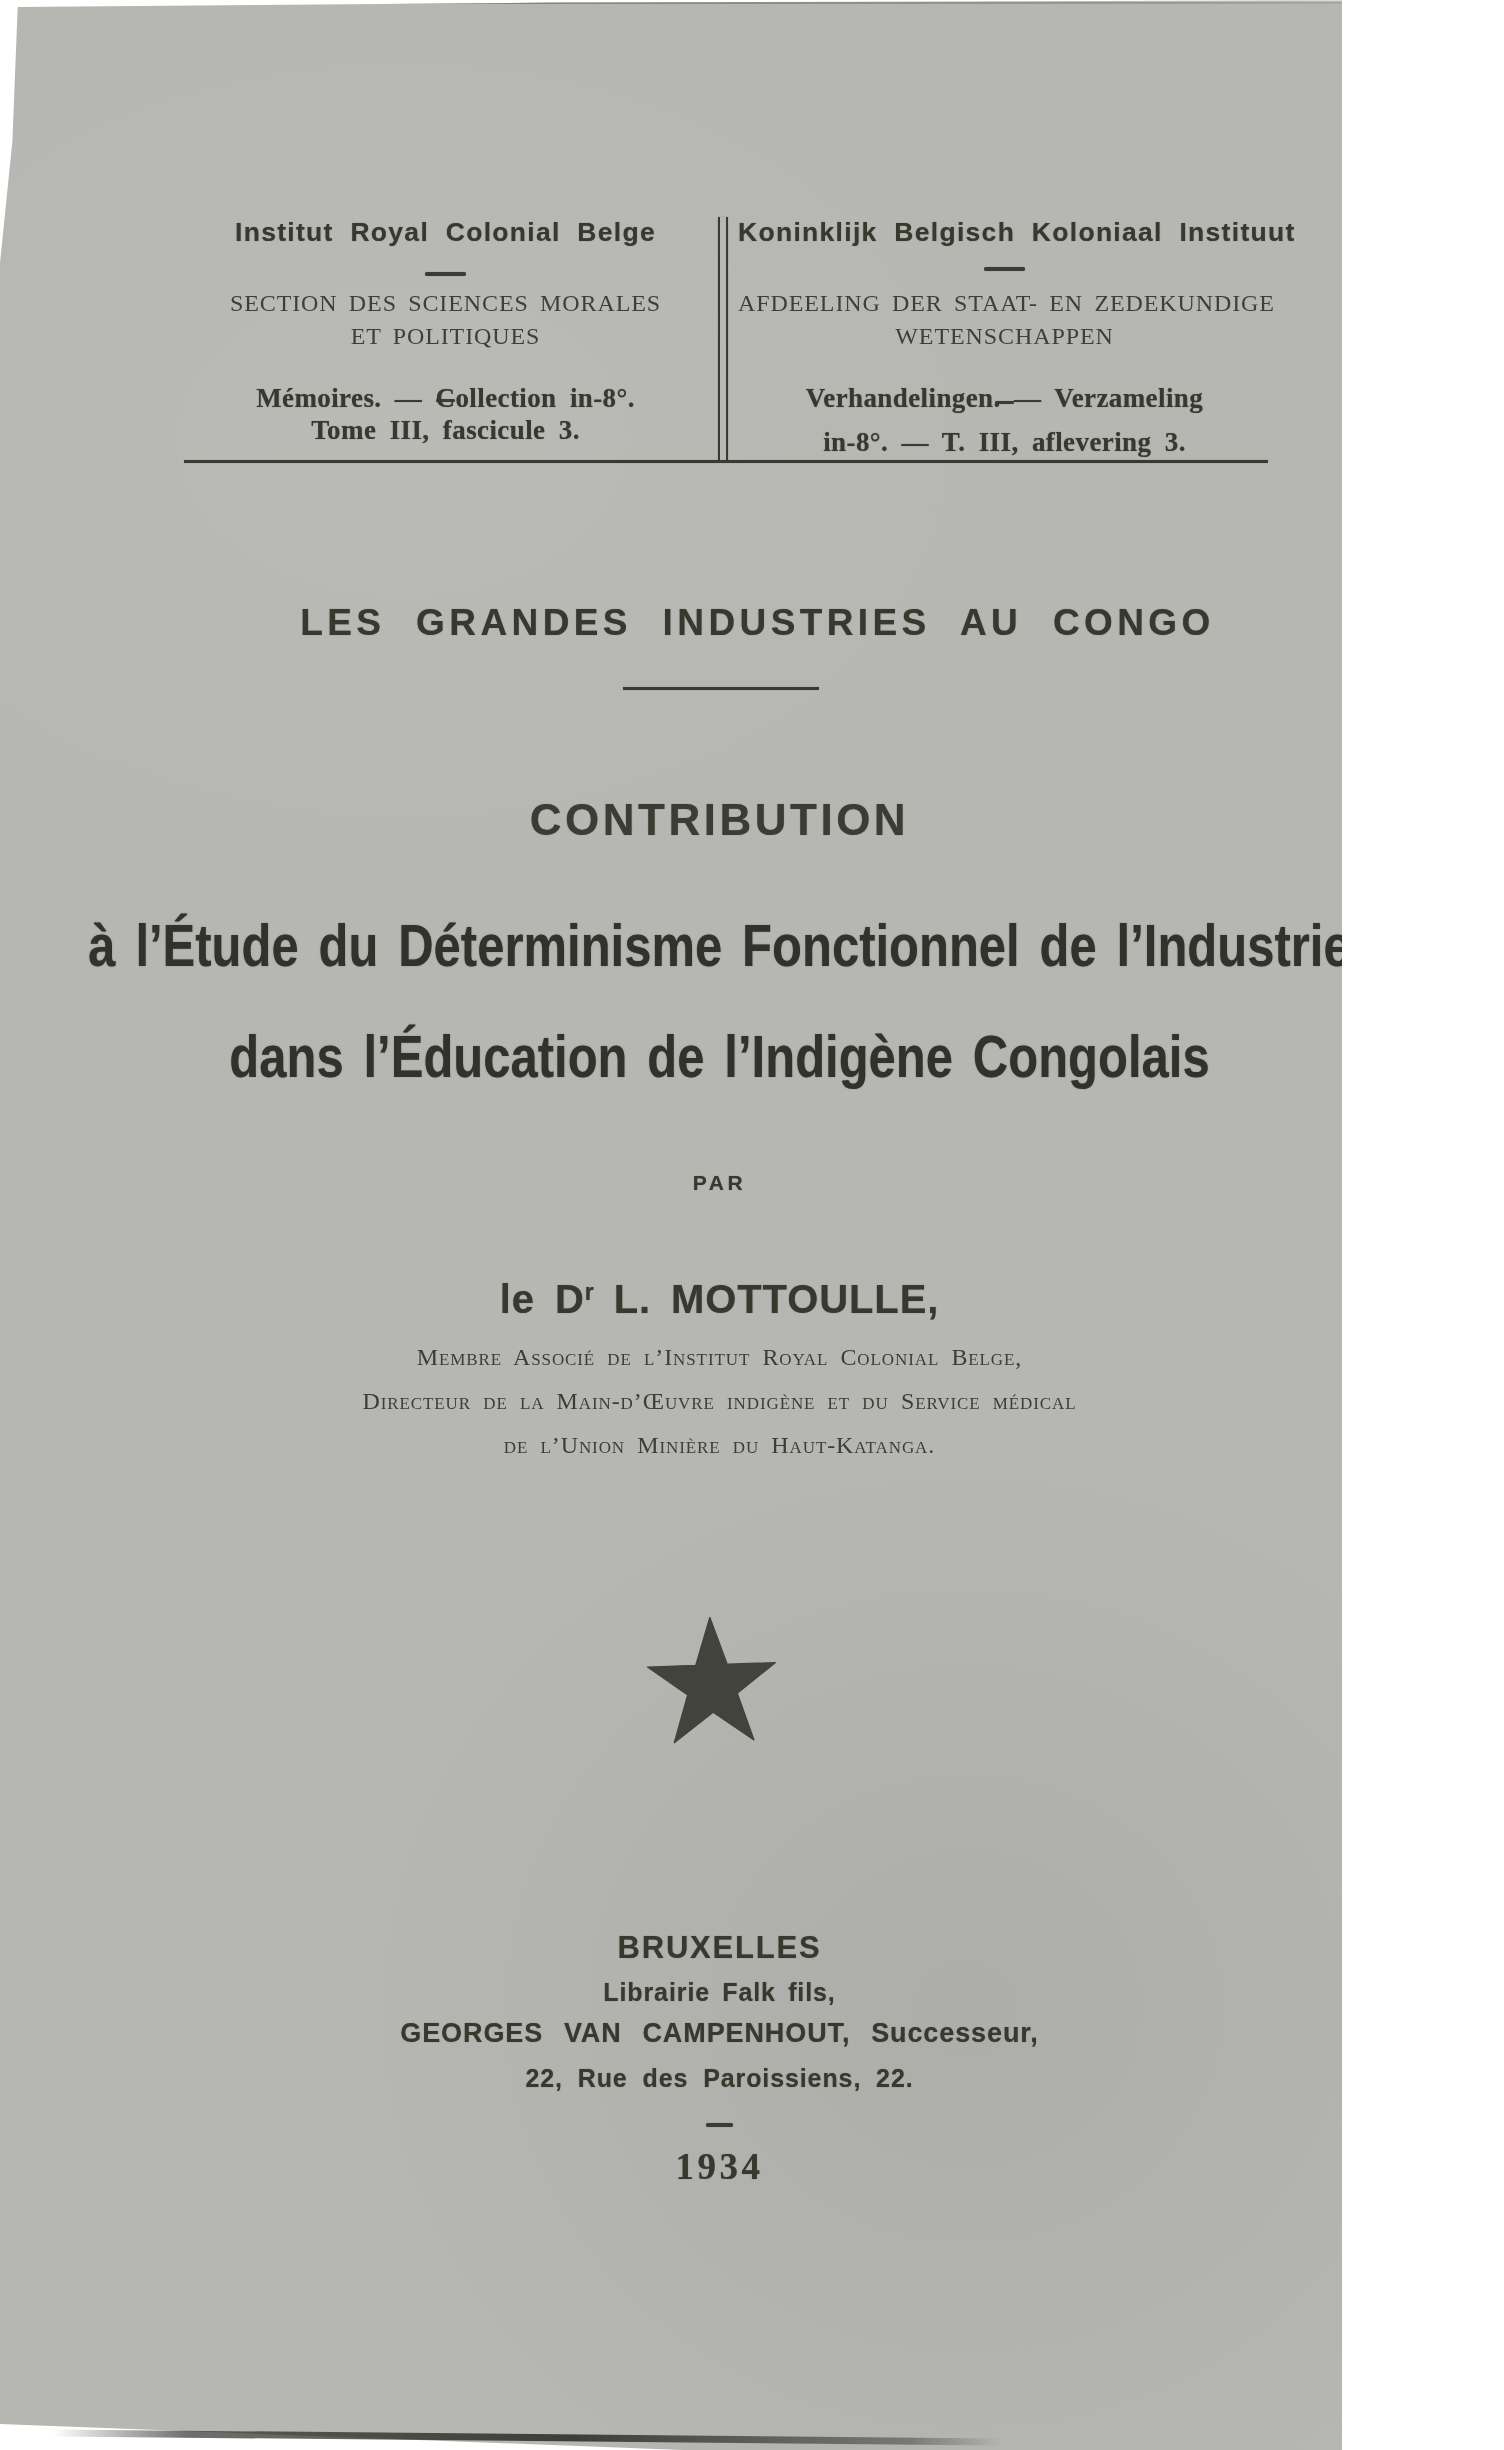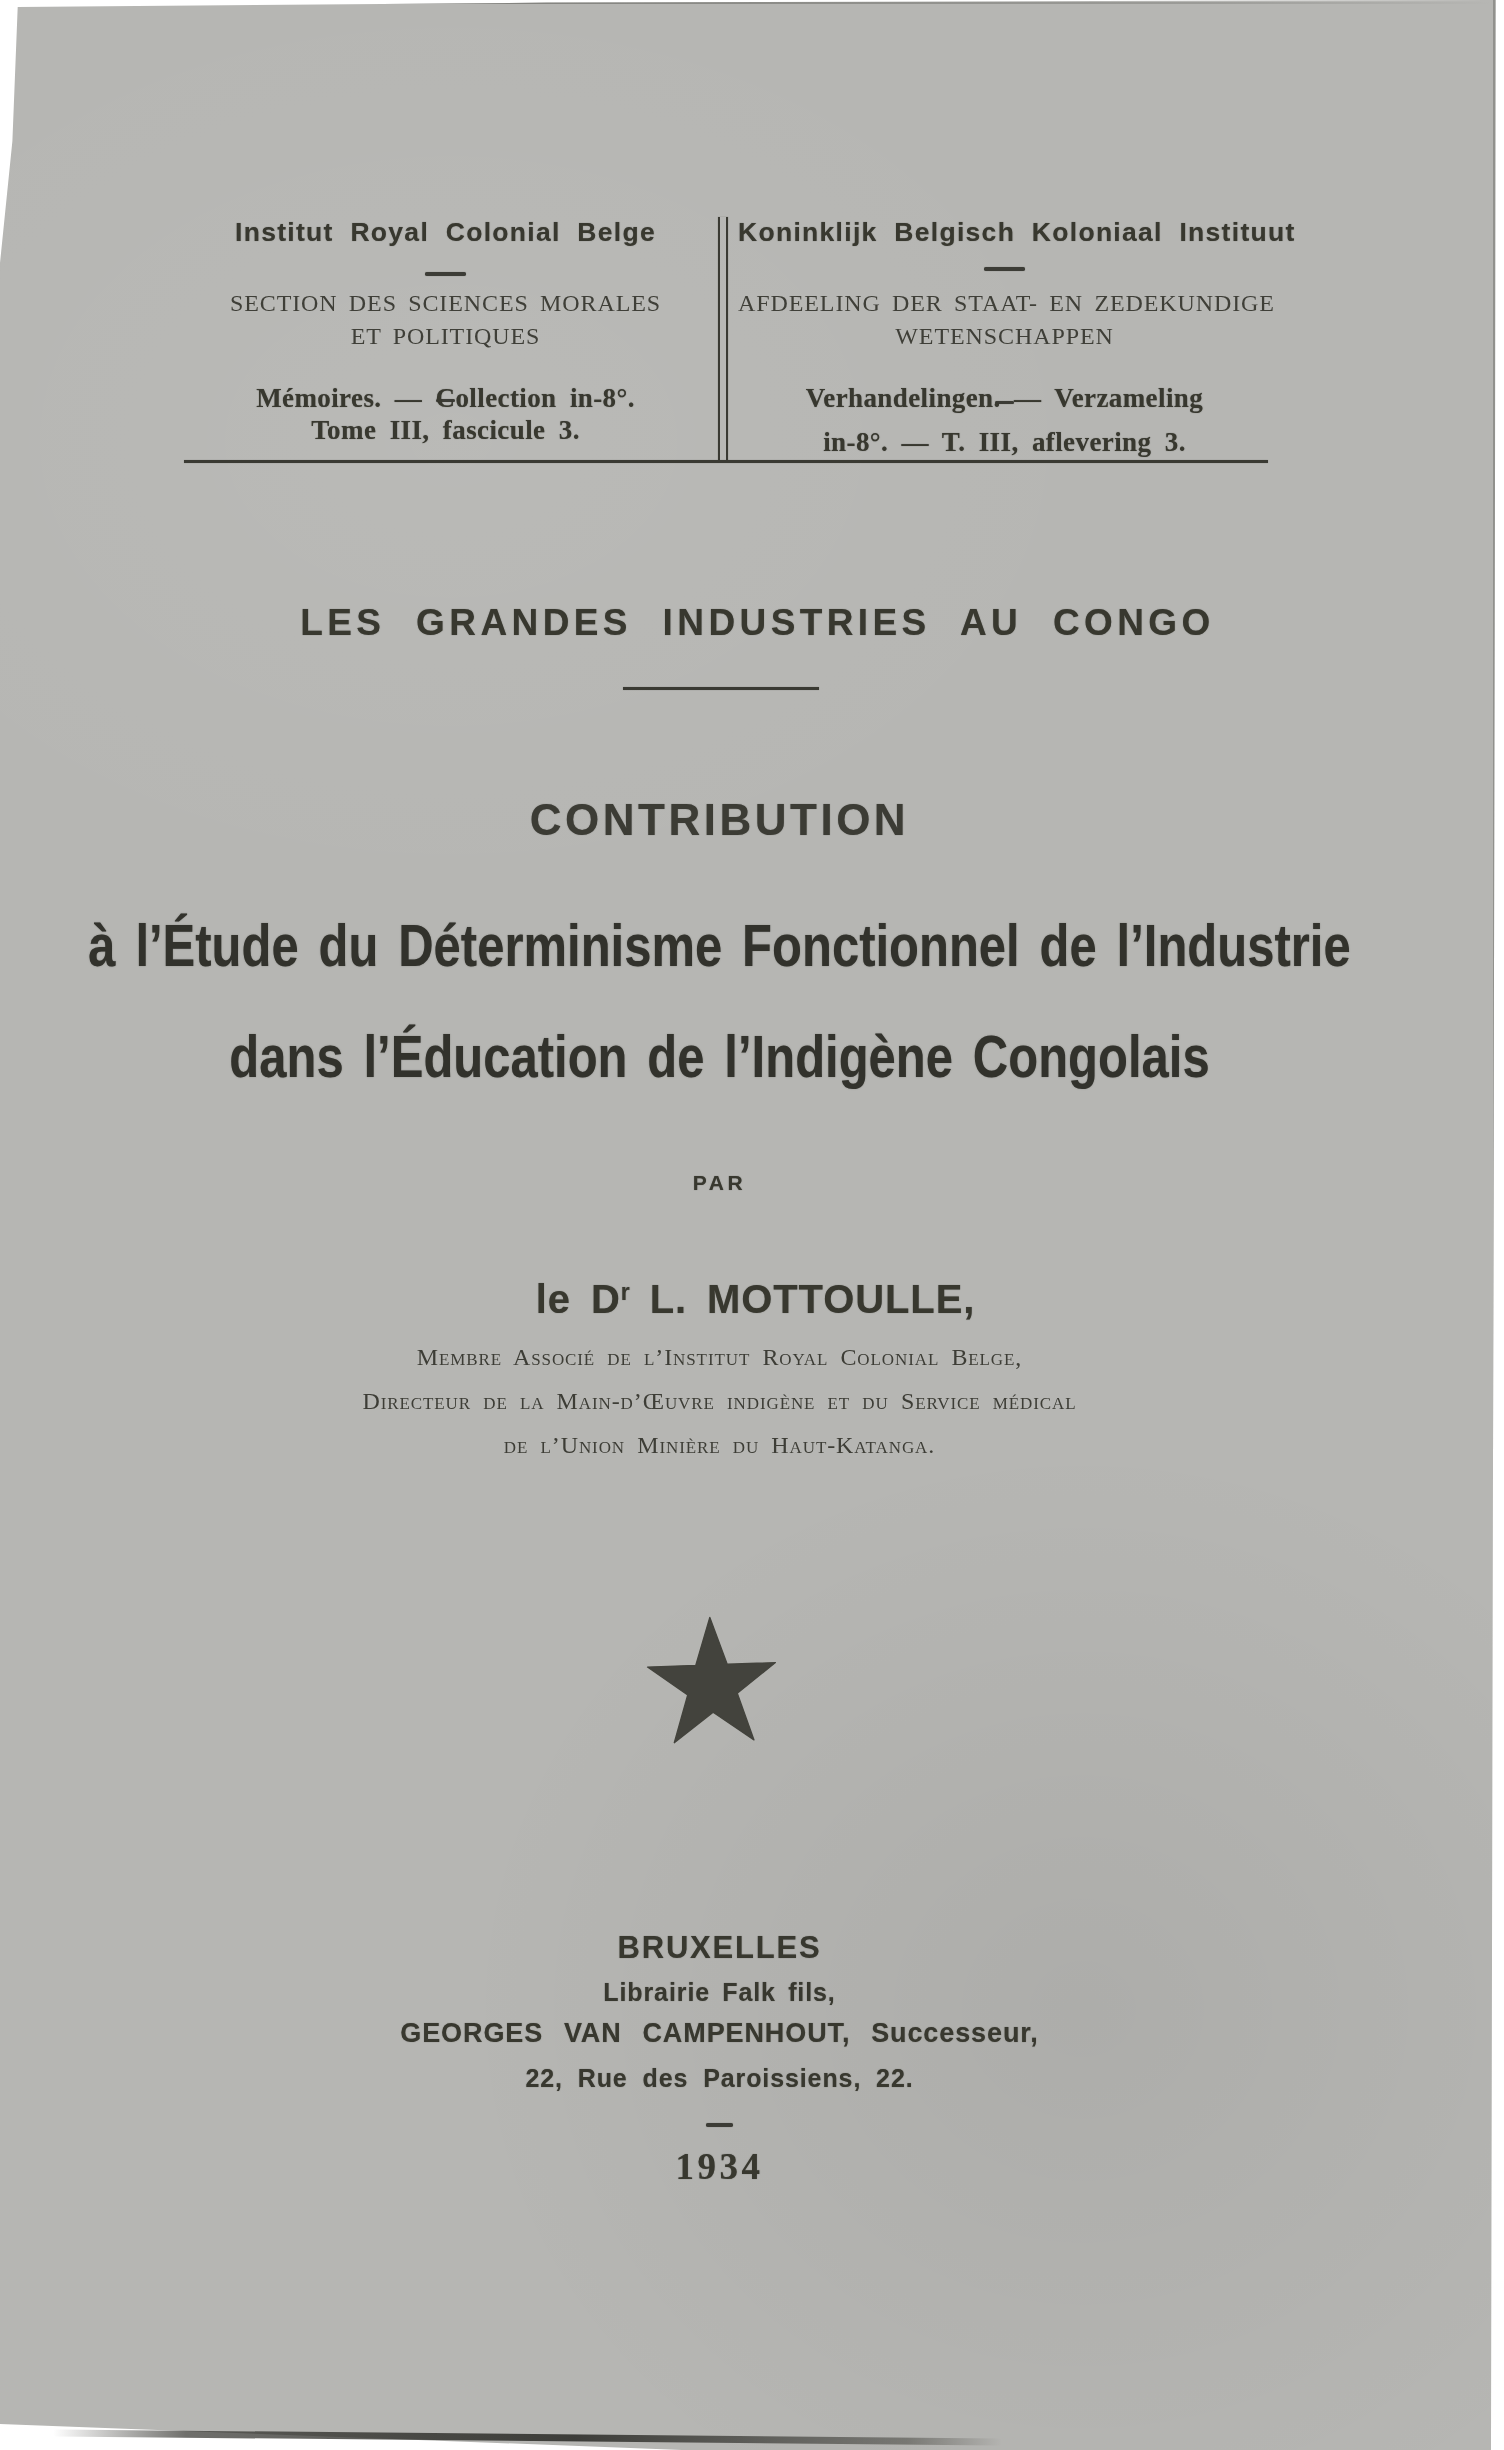--- a/index.html
+++ b/index.html
@@ -4,7 +4,7 @@
 <style>
   html,body{margin:0;padding:0;background:#ffffff;}
   #stage{
-    position:relative;width:1504px;height:2450px;overflow:hidden;
+    position:relative;width:1342px;height:2450px;overflow:hidden;
     background:#ffffff;
     font-family:"Liberation Sans","DejaVu Sans",sans-serif;
     text-decoration:underline;

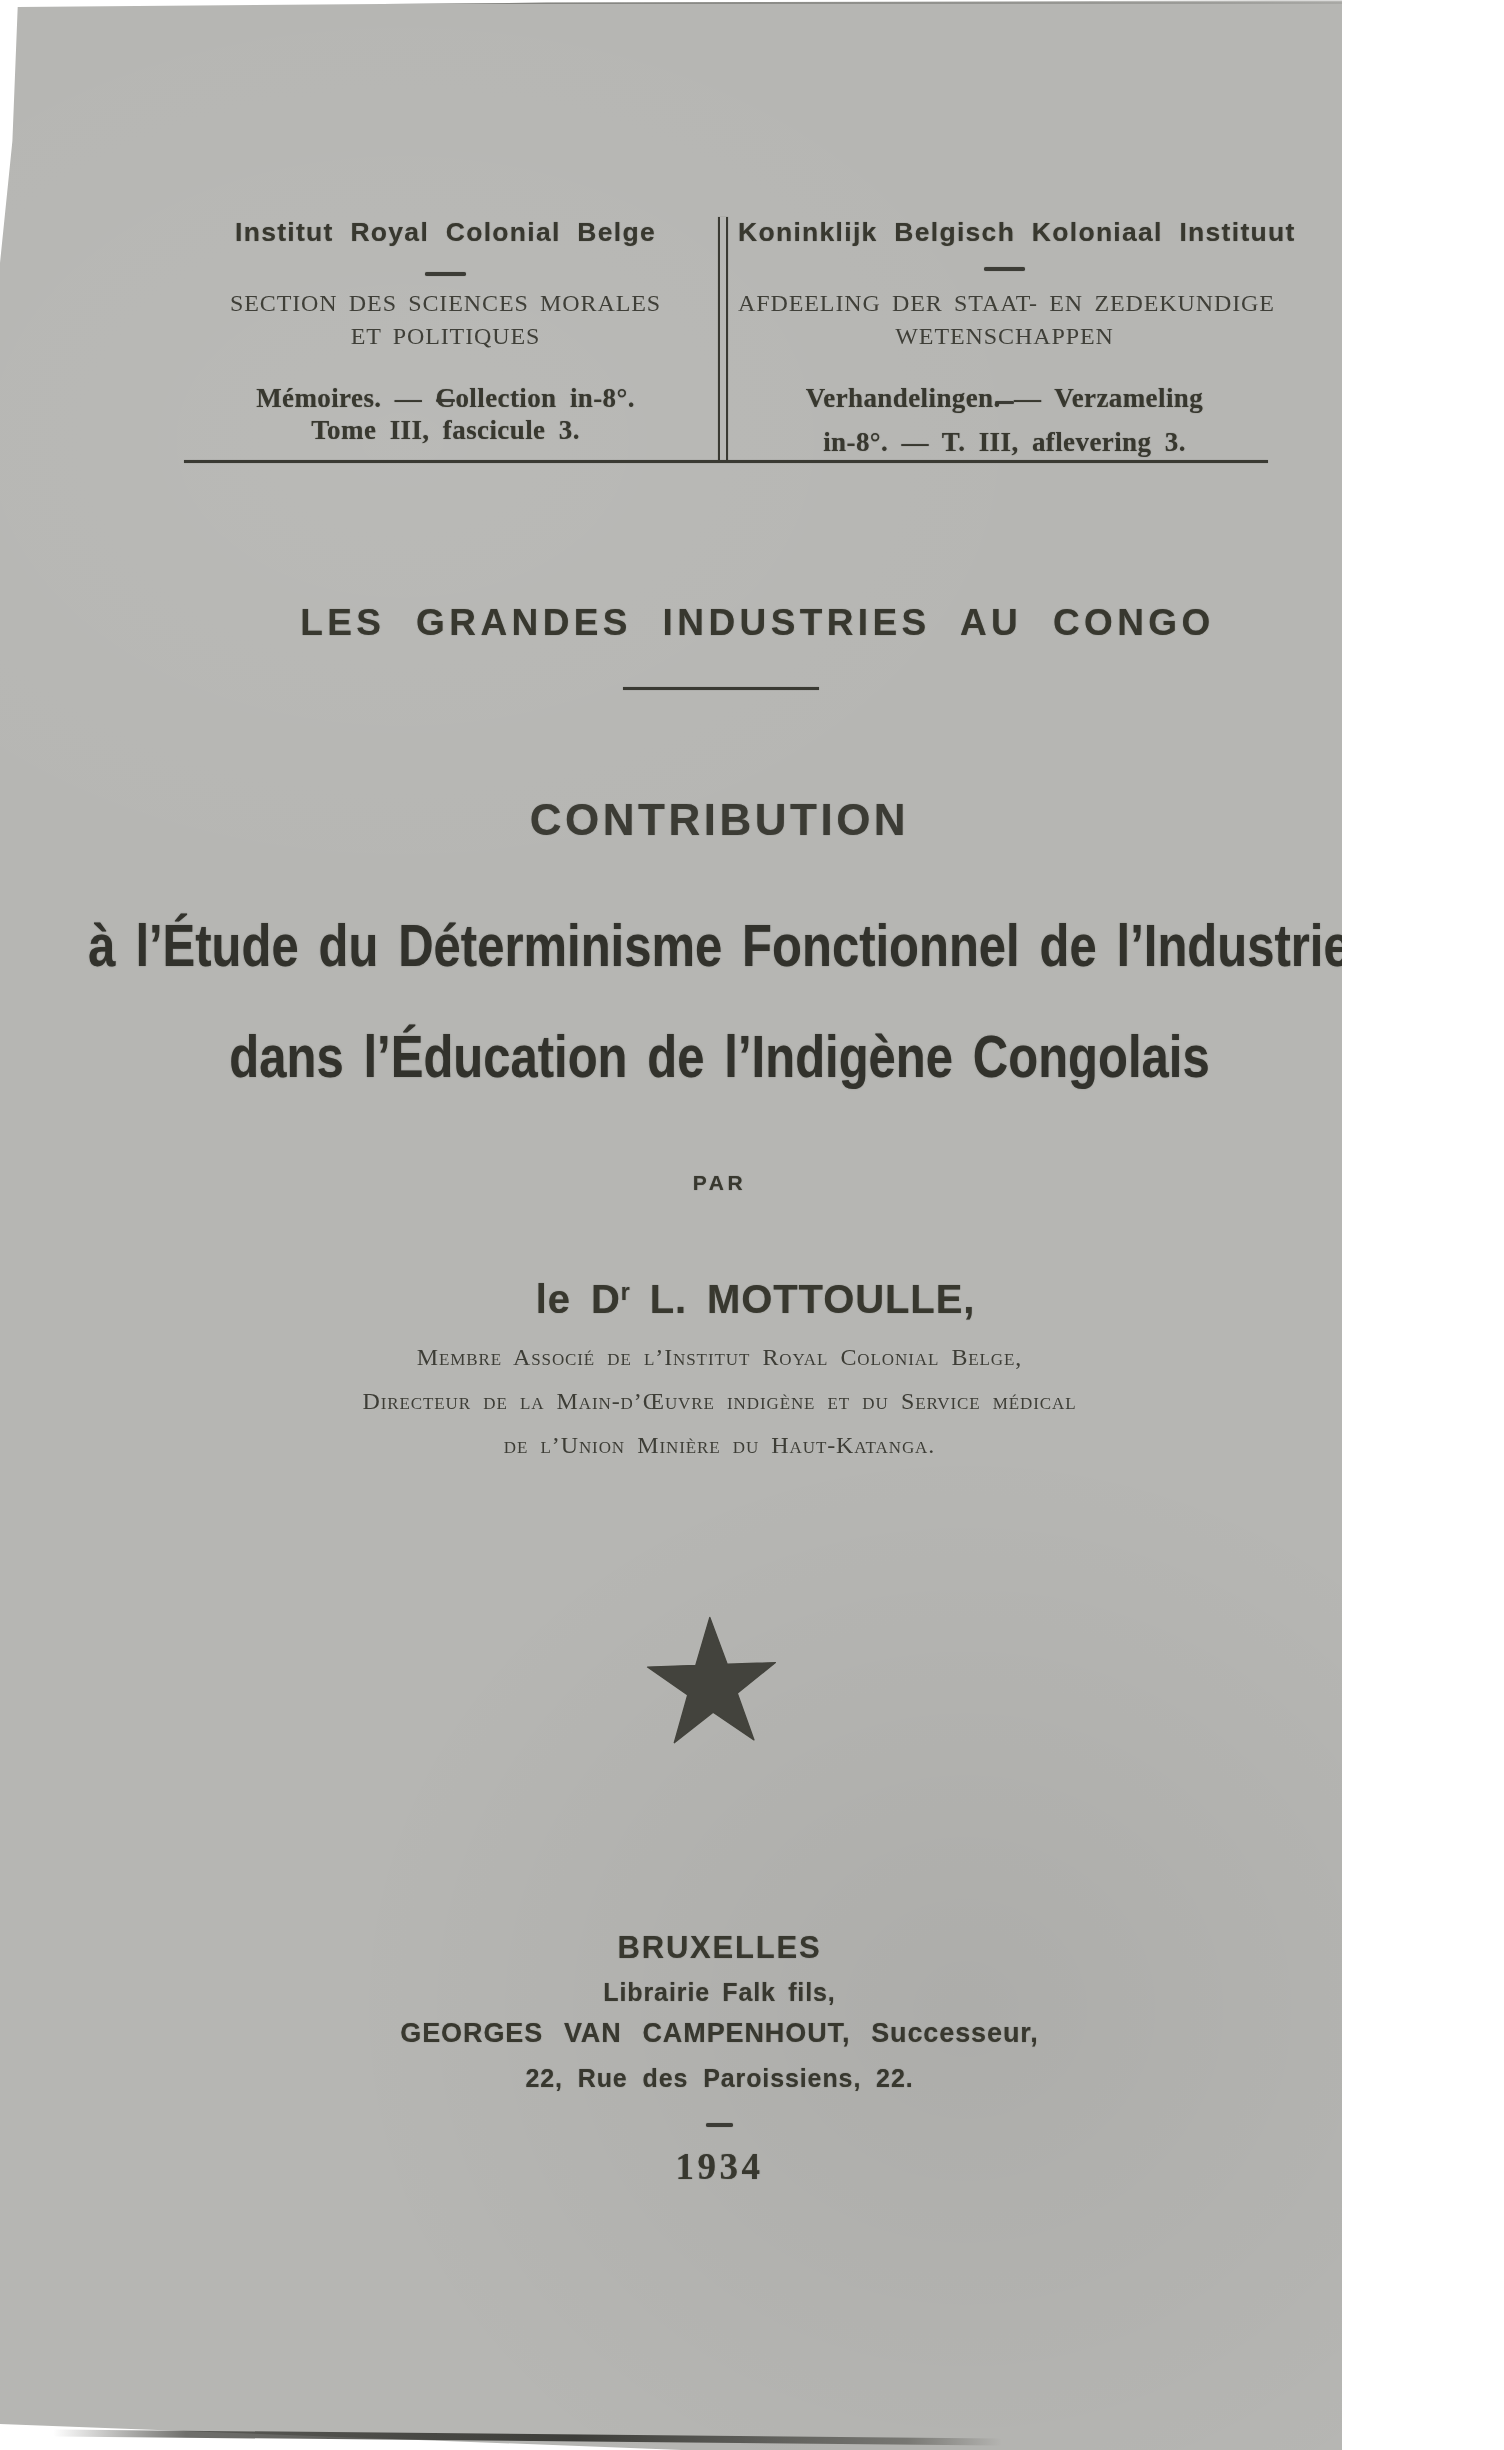--- a/index.html
+++ b/index.html
@@ -34,7 +34,7 @@
   .big-title{font-weight:bold;font-size:49px;letter-spacing:0px;word-spacing:6.2px;white-space:nowrap;
     transform:scaleY(1.22);transform-origin:top center;color:#32322c;}
   .par{font-weight:bold;font-size:21px;letter-spacing:3.5px;}
-  .author-name{font-weight:bold;font-size:40px;letter-spacing:0.9px;word-spacing:8px;white-space:nowrap;margin-left:36px;}
+  .author-name{font-weight:bold;font-size:40px;letter-spacing:0.9px;word-spacing:8px;white-space:nowrap;}
   .author-sup{font-size:23px;position:relative;top:-13.2px;letter-spacing:0;}
   .affil{font-family:"Liberation Serif","DejaVu Serif",serif;font-variant:small-caps;
     font-size:24px;letter-spacing:0.9px;word-spacing:5.3px;line-height:44px;color:#3d3d36;white-space:nowrap;}

